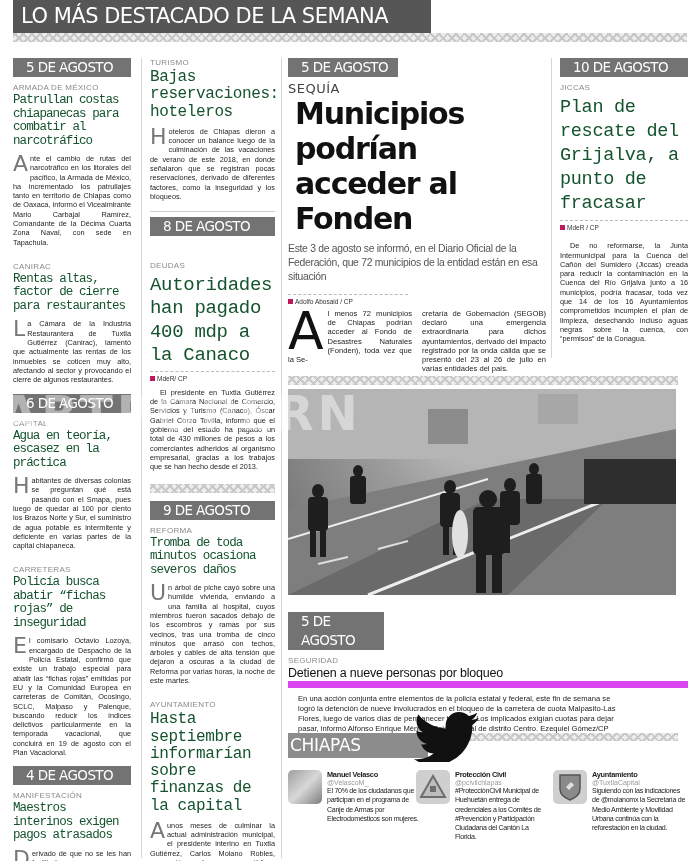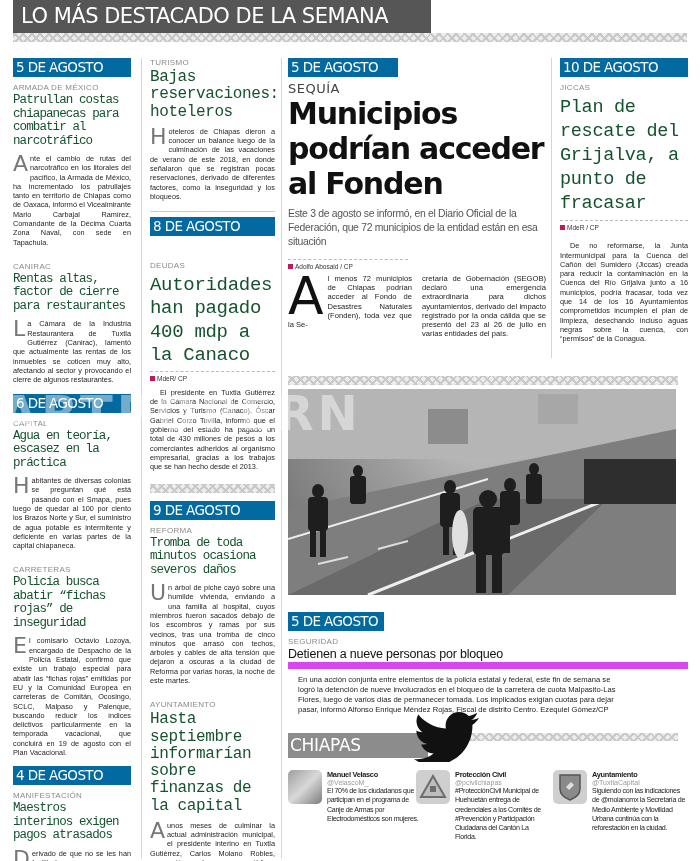--- a/index.html
+++ b/index.html
@@ -20,8 +20,8 @@
   .col4 { left: 560px; width: 128px; }
   .vrule { position: absolute; top: 58px; width: 1px; background: #d6d6d6; }
 
-  .date { background: #0369a1; color: #fff; font-family: "DejaVu Sans", sans-serif; font-size: 13.5px; line-height: 19px;
-    padding-left: 3px; letter-spacing: -0.6px; display: block; }
+  .date { background: #737373; color: #fff; font-family: "DejaVu Sans", sans-serif; font-size: 13.5px; line-height: 19px;
+    padding-left: 13px; letter-spacing: -0.6px; display: block; }
   .col2 .date { width: 125px; }
   .col3 .date { width: 110px; }
 

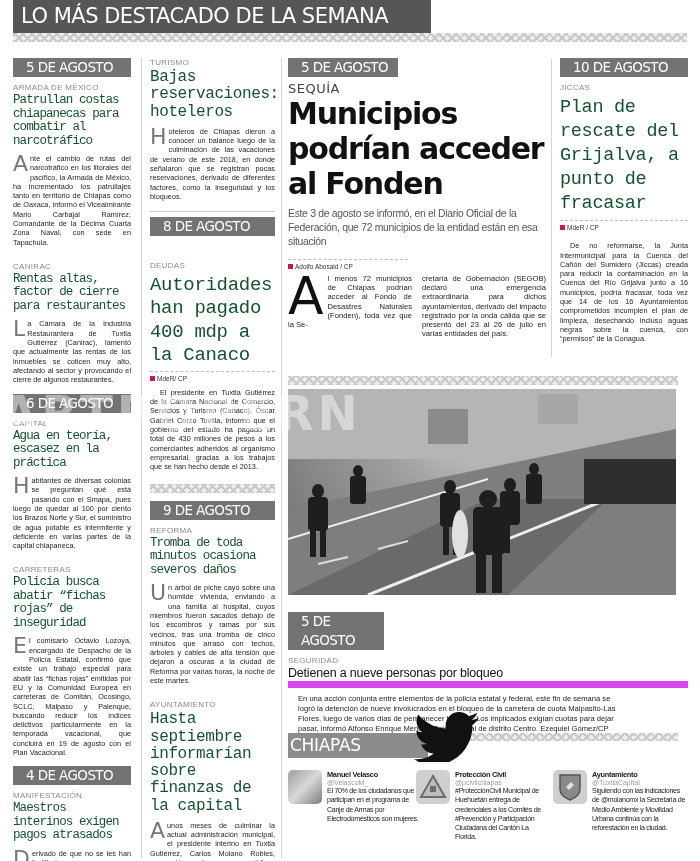--- a/index.html
+++ b/index.html
@@ -38,7 +38,7 @@
   .byline .sq { width: 5px; height: 5px; background: #c2185b; display: inline-block; }
 
   .big-section { font-family: "DejaVu Sans", sans-serif; font-size: 13px; color: #444; margin-top: 4px; letter-spacing: 0.5px; }
-  .big-headline { font-family: "DejaVu Sans", sans-serif; font-size: 30px; line-height: 35px; letter-spacing: -1.2px; color: #111; margin-top: 0; }
+  .big-headline { font-family: "DejaVu Sans", sans-serif; font-size: 30px; line-height: 35px; letter-spacing: -1.2px; color: #111; margin-top: 0; margin-left: 7px; }
   .dek { font-family: "Liberation Sans Narrow", "Liberation Sans", sans-serif; font-size: 10.4px; line-height: 14px; color: #555; margin-top: 6px; letter-spacing: -0.3px; }
   .twocol { display: flex; gap: 10px; margin-top: 4px; }
   .twocol > div { flex: 1; font-size: 7.6px; line-height: 9.2px; text-align: justify; }

